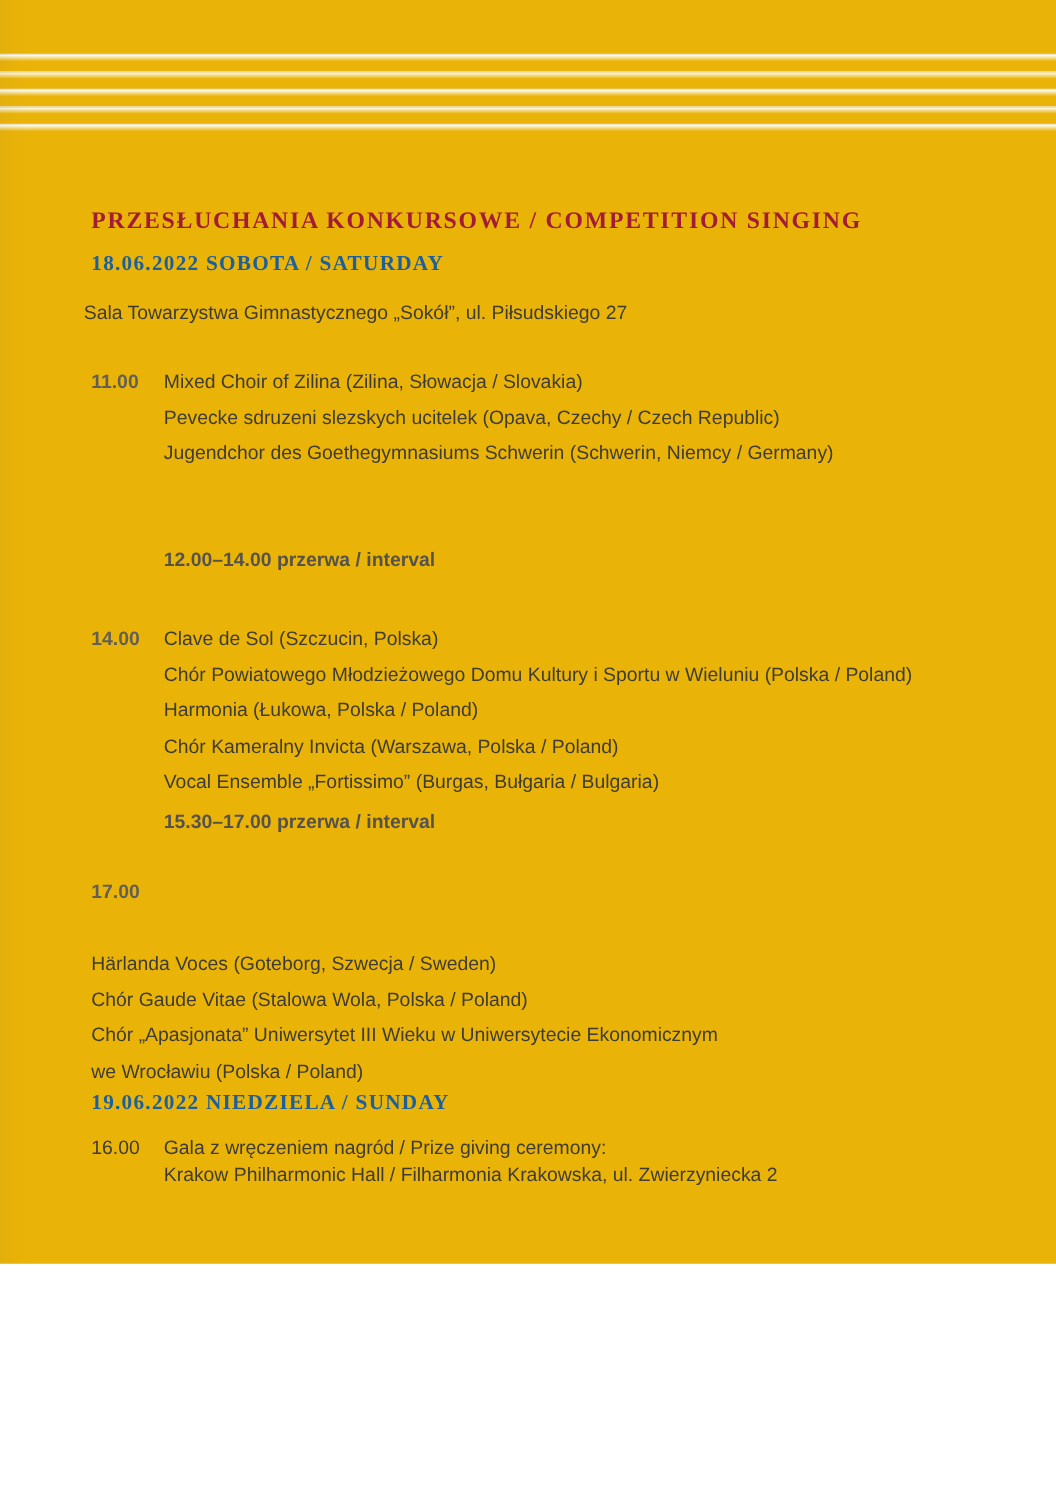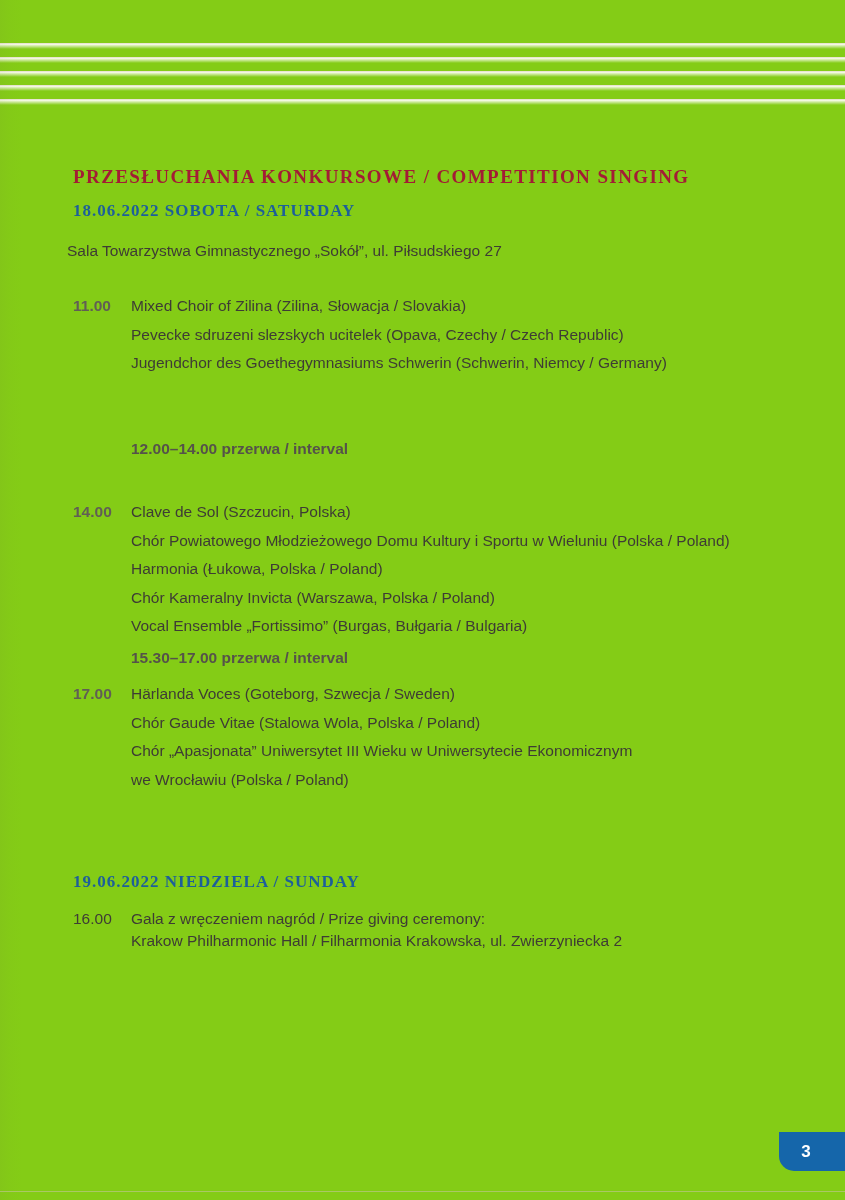--- a/index.html
+++ b/index.html
@@ -9,8 +9,8 @@
   .page {
     position: relative;
     width: 845px;
-    height: 1200px;
-    background: #84cc16;
+    height: 1011px;
+    background: #eab308;
     overflow: hidden;
   }
 

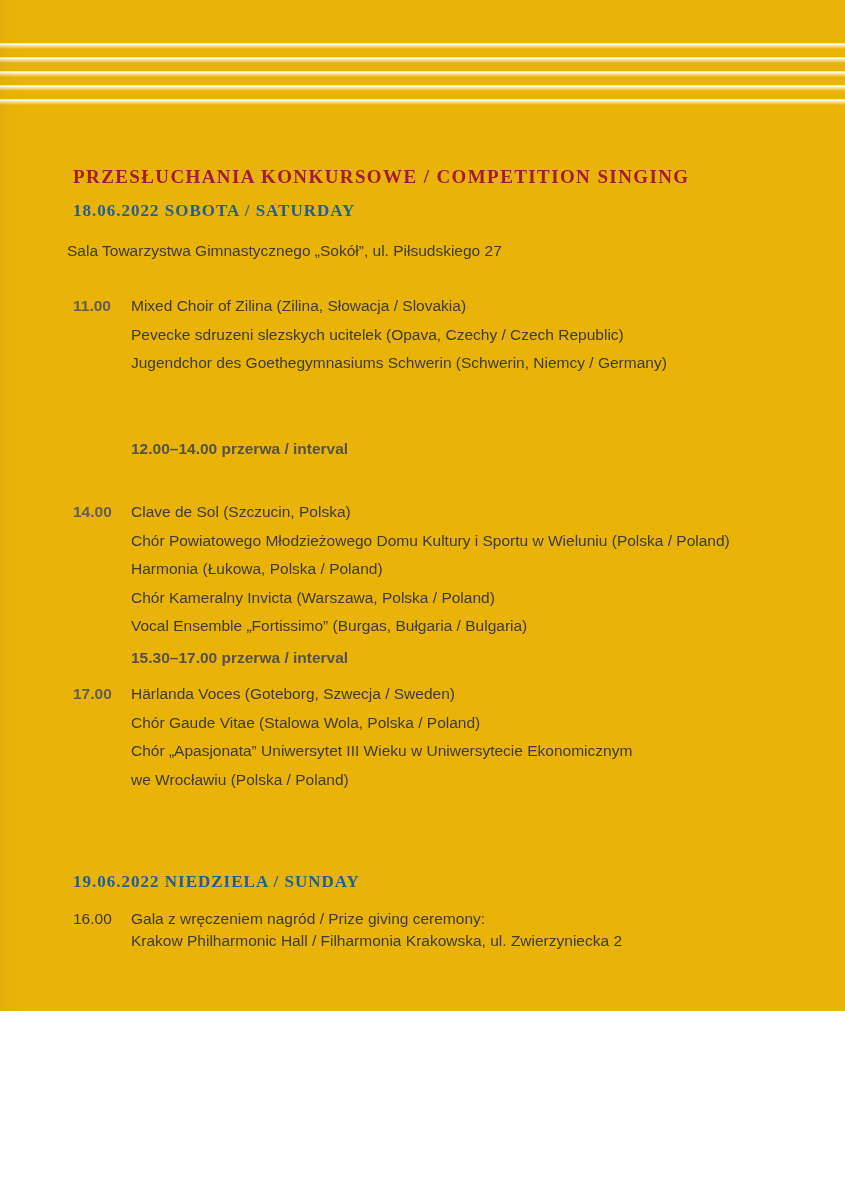--- a/index.html
+++ b/index.html
@@ -99,7 +99,7 @@
 
   .s11 { top: 292px; }
   .s14 { top: 498px; }
-  .s17 { top: 680px; }
+  .s17 { top: 700px; flex-direction: column; }
 
   .s16 { top: 908px; }
   .s16 .time { font-weight: normal; color: #3e3c35; line-height: 21.5px; }

